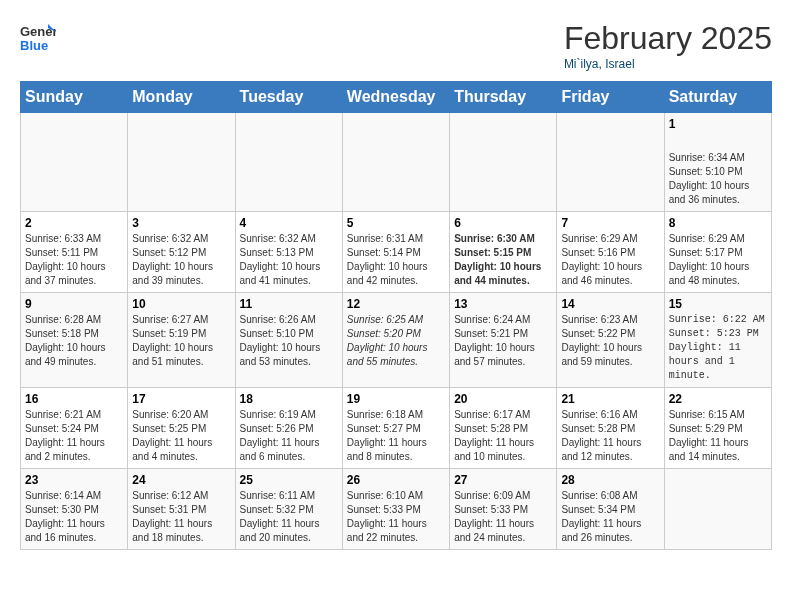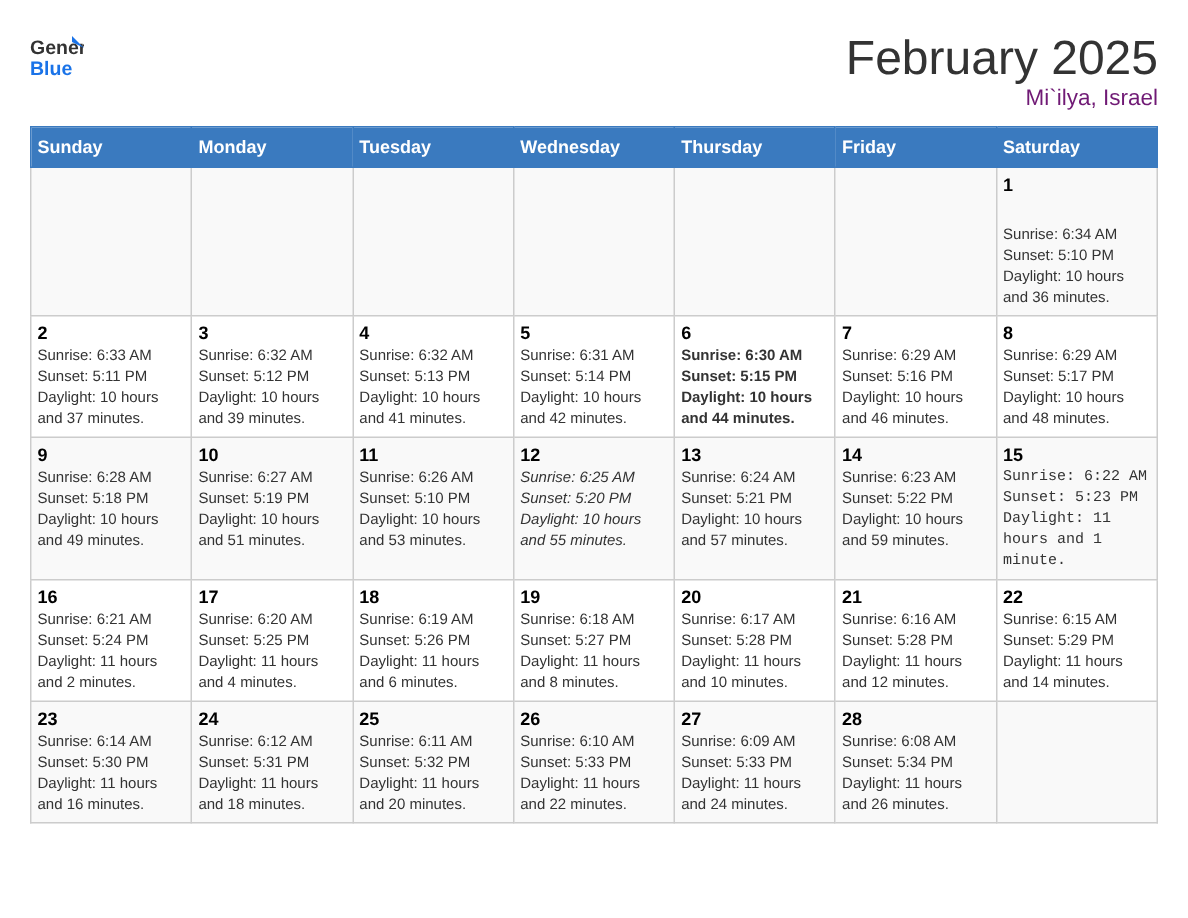--- a/index.html
+++ b/index.html
@@ -26,7 +26,6 @@
       height: 36px;
     }
     .title-block {
-      text-align: right;
     }
     .month-title {
       font-size: 32px;

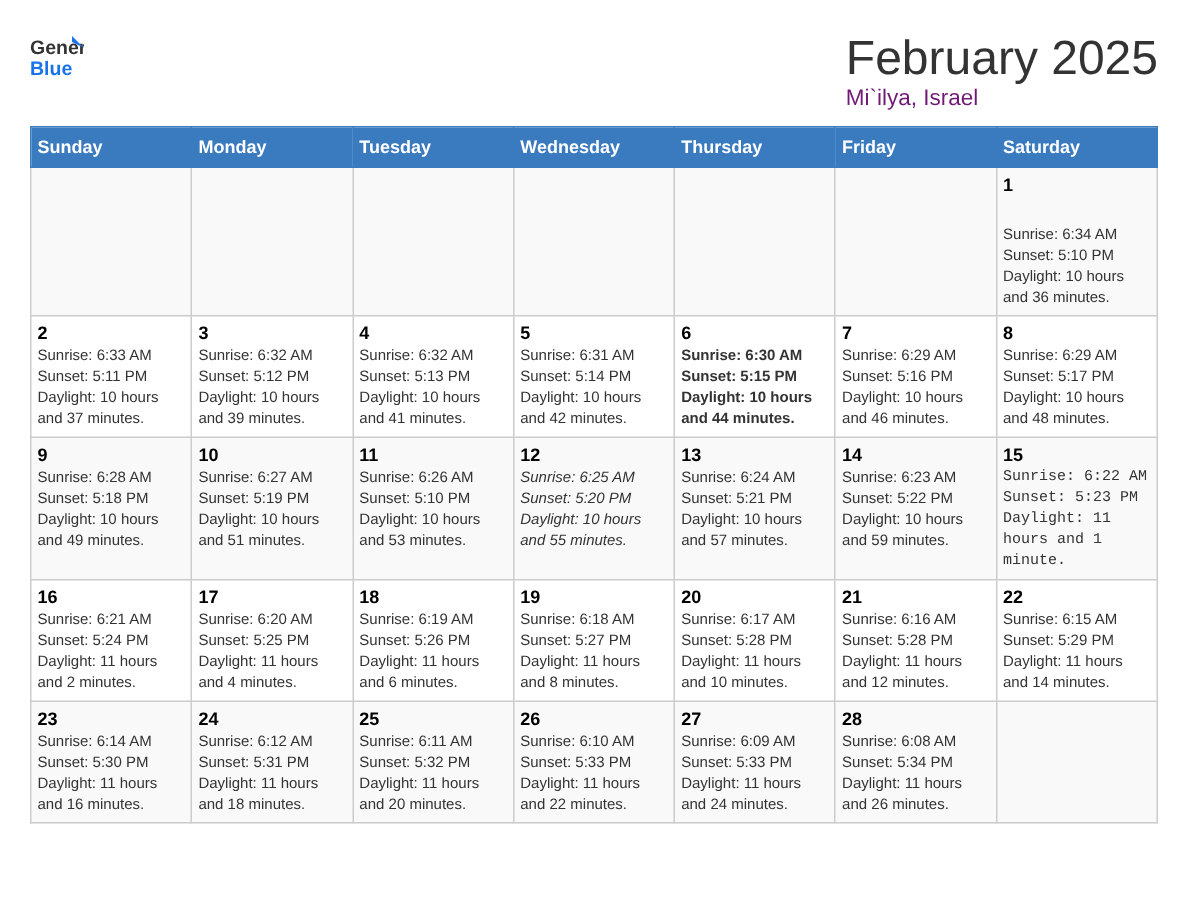--- a/index.html
+++ b/index.html
@@ -33,8 +33,8 @@
       color: #333;
     }
     .location {
-      font-size: 15px;
-      color: #701a75;
+      font-size: 12px;
+      color: #0c4a6e;
     }
     table {
       width: 100%;

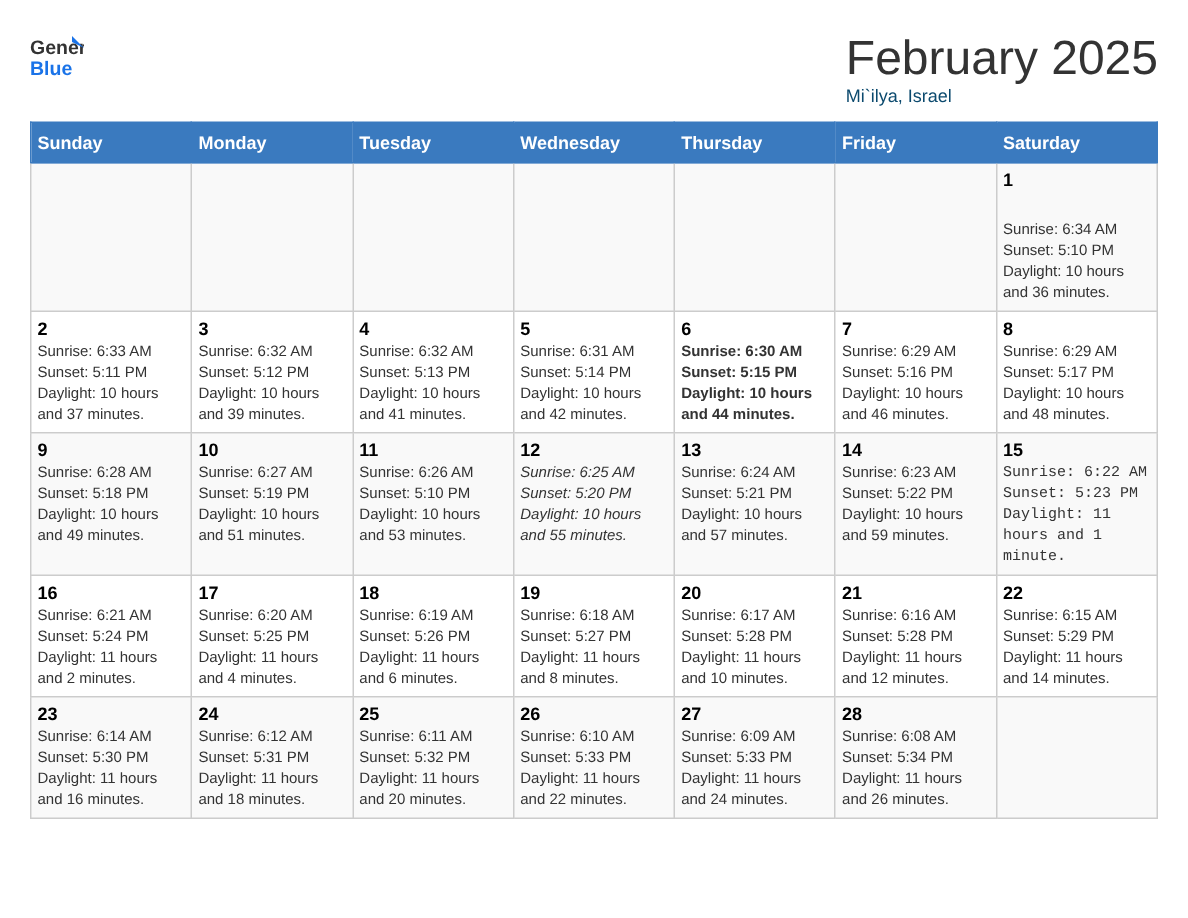--- a/index.html
+++ b/index.html
@@ -46,7 +46,7 @@
       color: #fff;
       padding: 6px 4px;
       text-align: left;
-      font-size: 12px;
+      font-size: 16px;
       font-weight: bold;
       border: 1px solid #3a7abf;
     }

